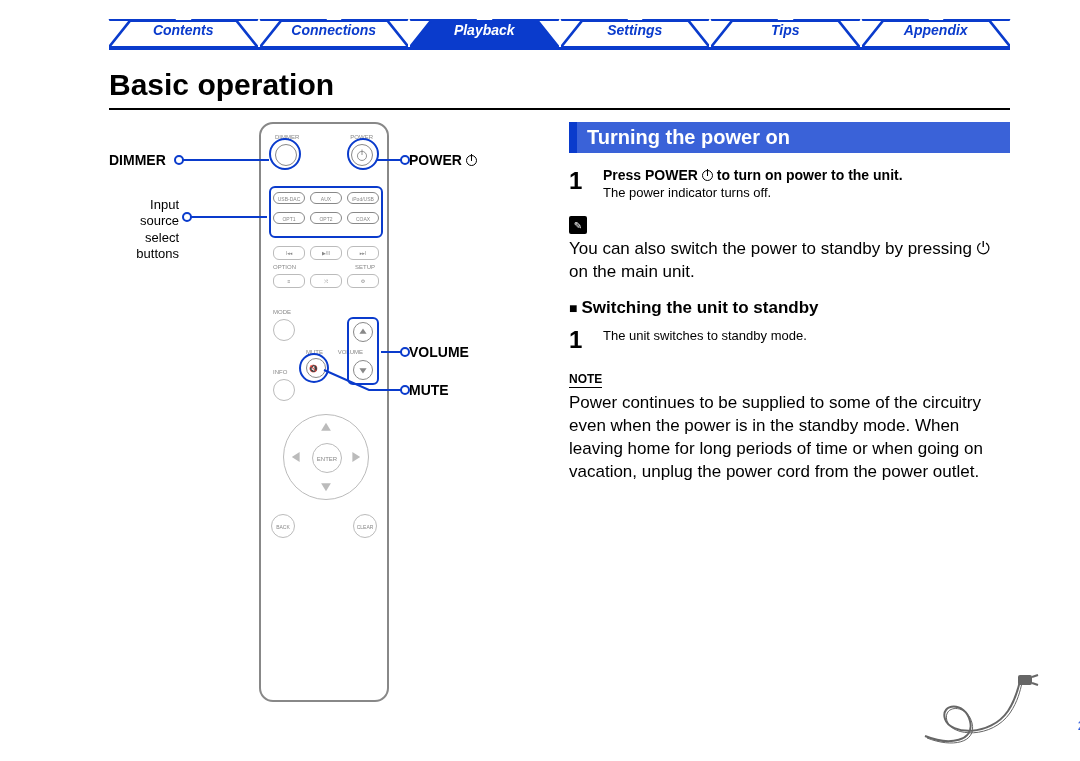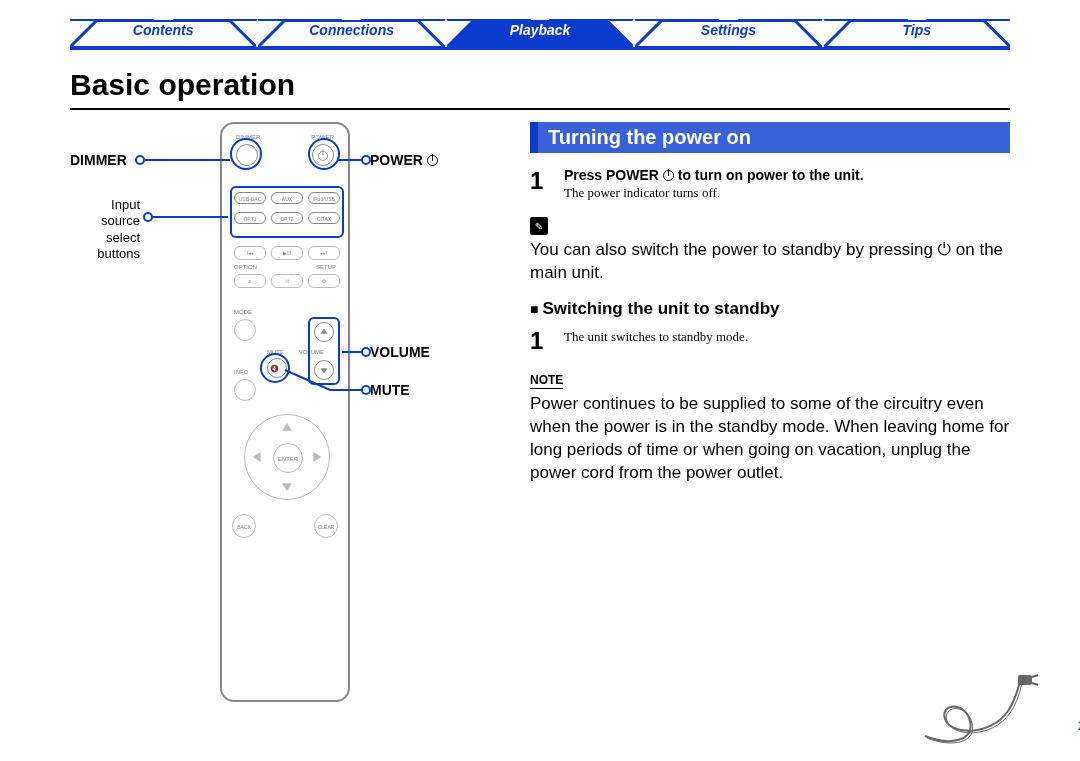--- a/index.html
+++ b/index.html
@@ -12,7 +12,7 @@
     position: relative;
   }
   .page {
-    padding: 20px 70px 0 70px;
+    padding: 20px 70px 0 109px;
   }
   
   .tabs {

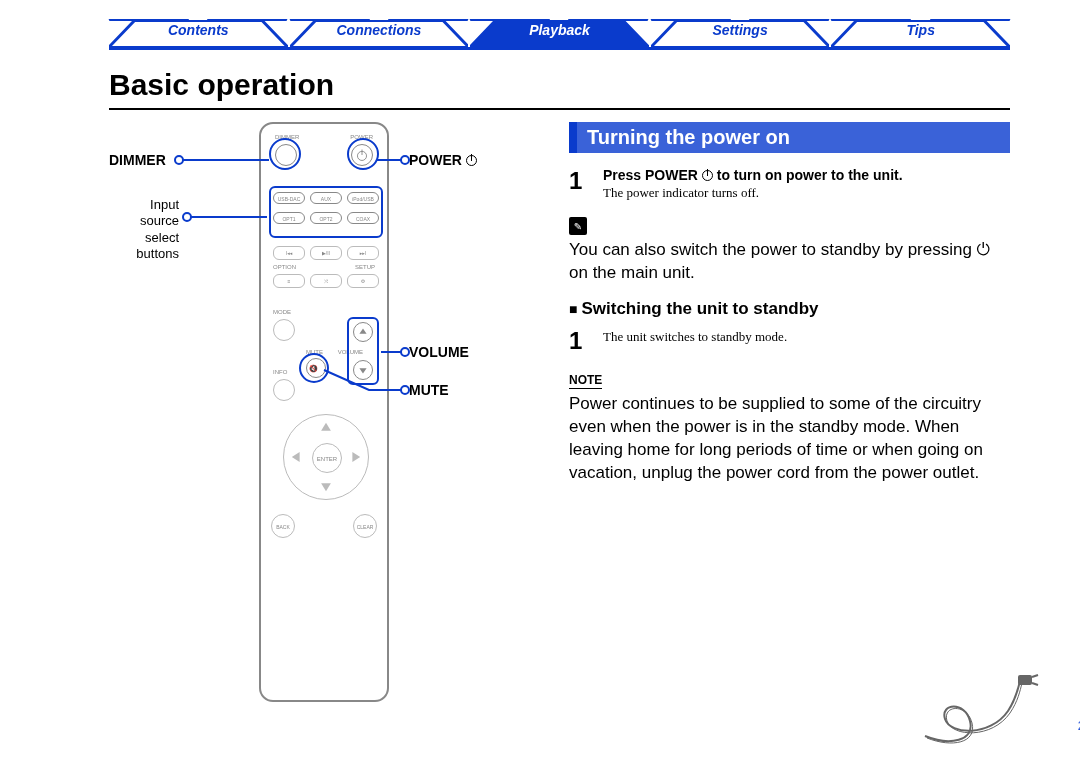--- a/index.html
+++ b/index.html
@@ -139,6 +139,12 @@
         </svg>
       <span>Tips</span>
     </div>
+    <div class="tab">
+      <svg viewBox="0 0 100 28" preserveAspectRatio="none">
+          <polygon class="tabfill" points="0,28 14,2 86,2 100,28"></polygon>
+        </svg>
+      <span>Appendix</span>
+    </div>
   </div>
 
   <h1 class="page-title">Basic operation</h1>

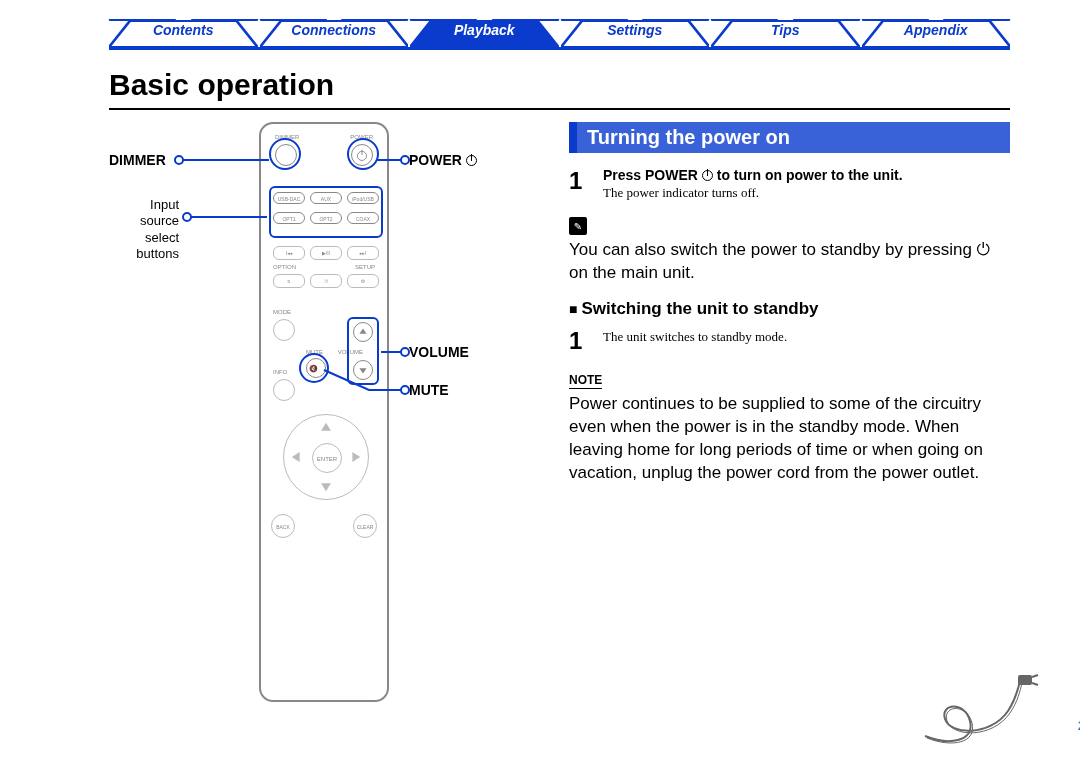--- a/index.html
+++ b/index.html
@@ -73,7 +73,7 @@
   .stepnum { font-size: 24px; font-weight: bold; width: 24px; }
   .steptext { flex:1; }
   .step-bold { font-weight:bold; font-size:14px; }
-  .step-body { font-size:13px; margin-top:2px;font-family:Liberation Serif, serif; }
+  .step-body { font-size:13px; margin-top:2px; }
   .note-pencil {
     background:#000; color:#fff; width:18px; height:18px;
     display:inline-flex; align-items:center; justify-content:center;

